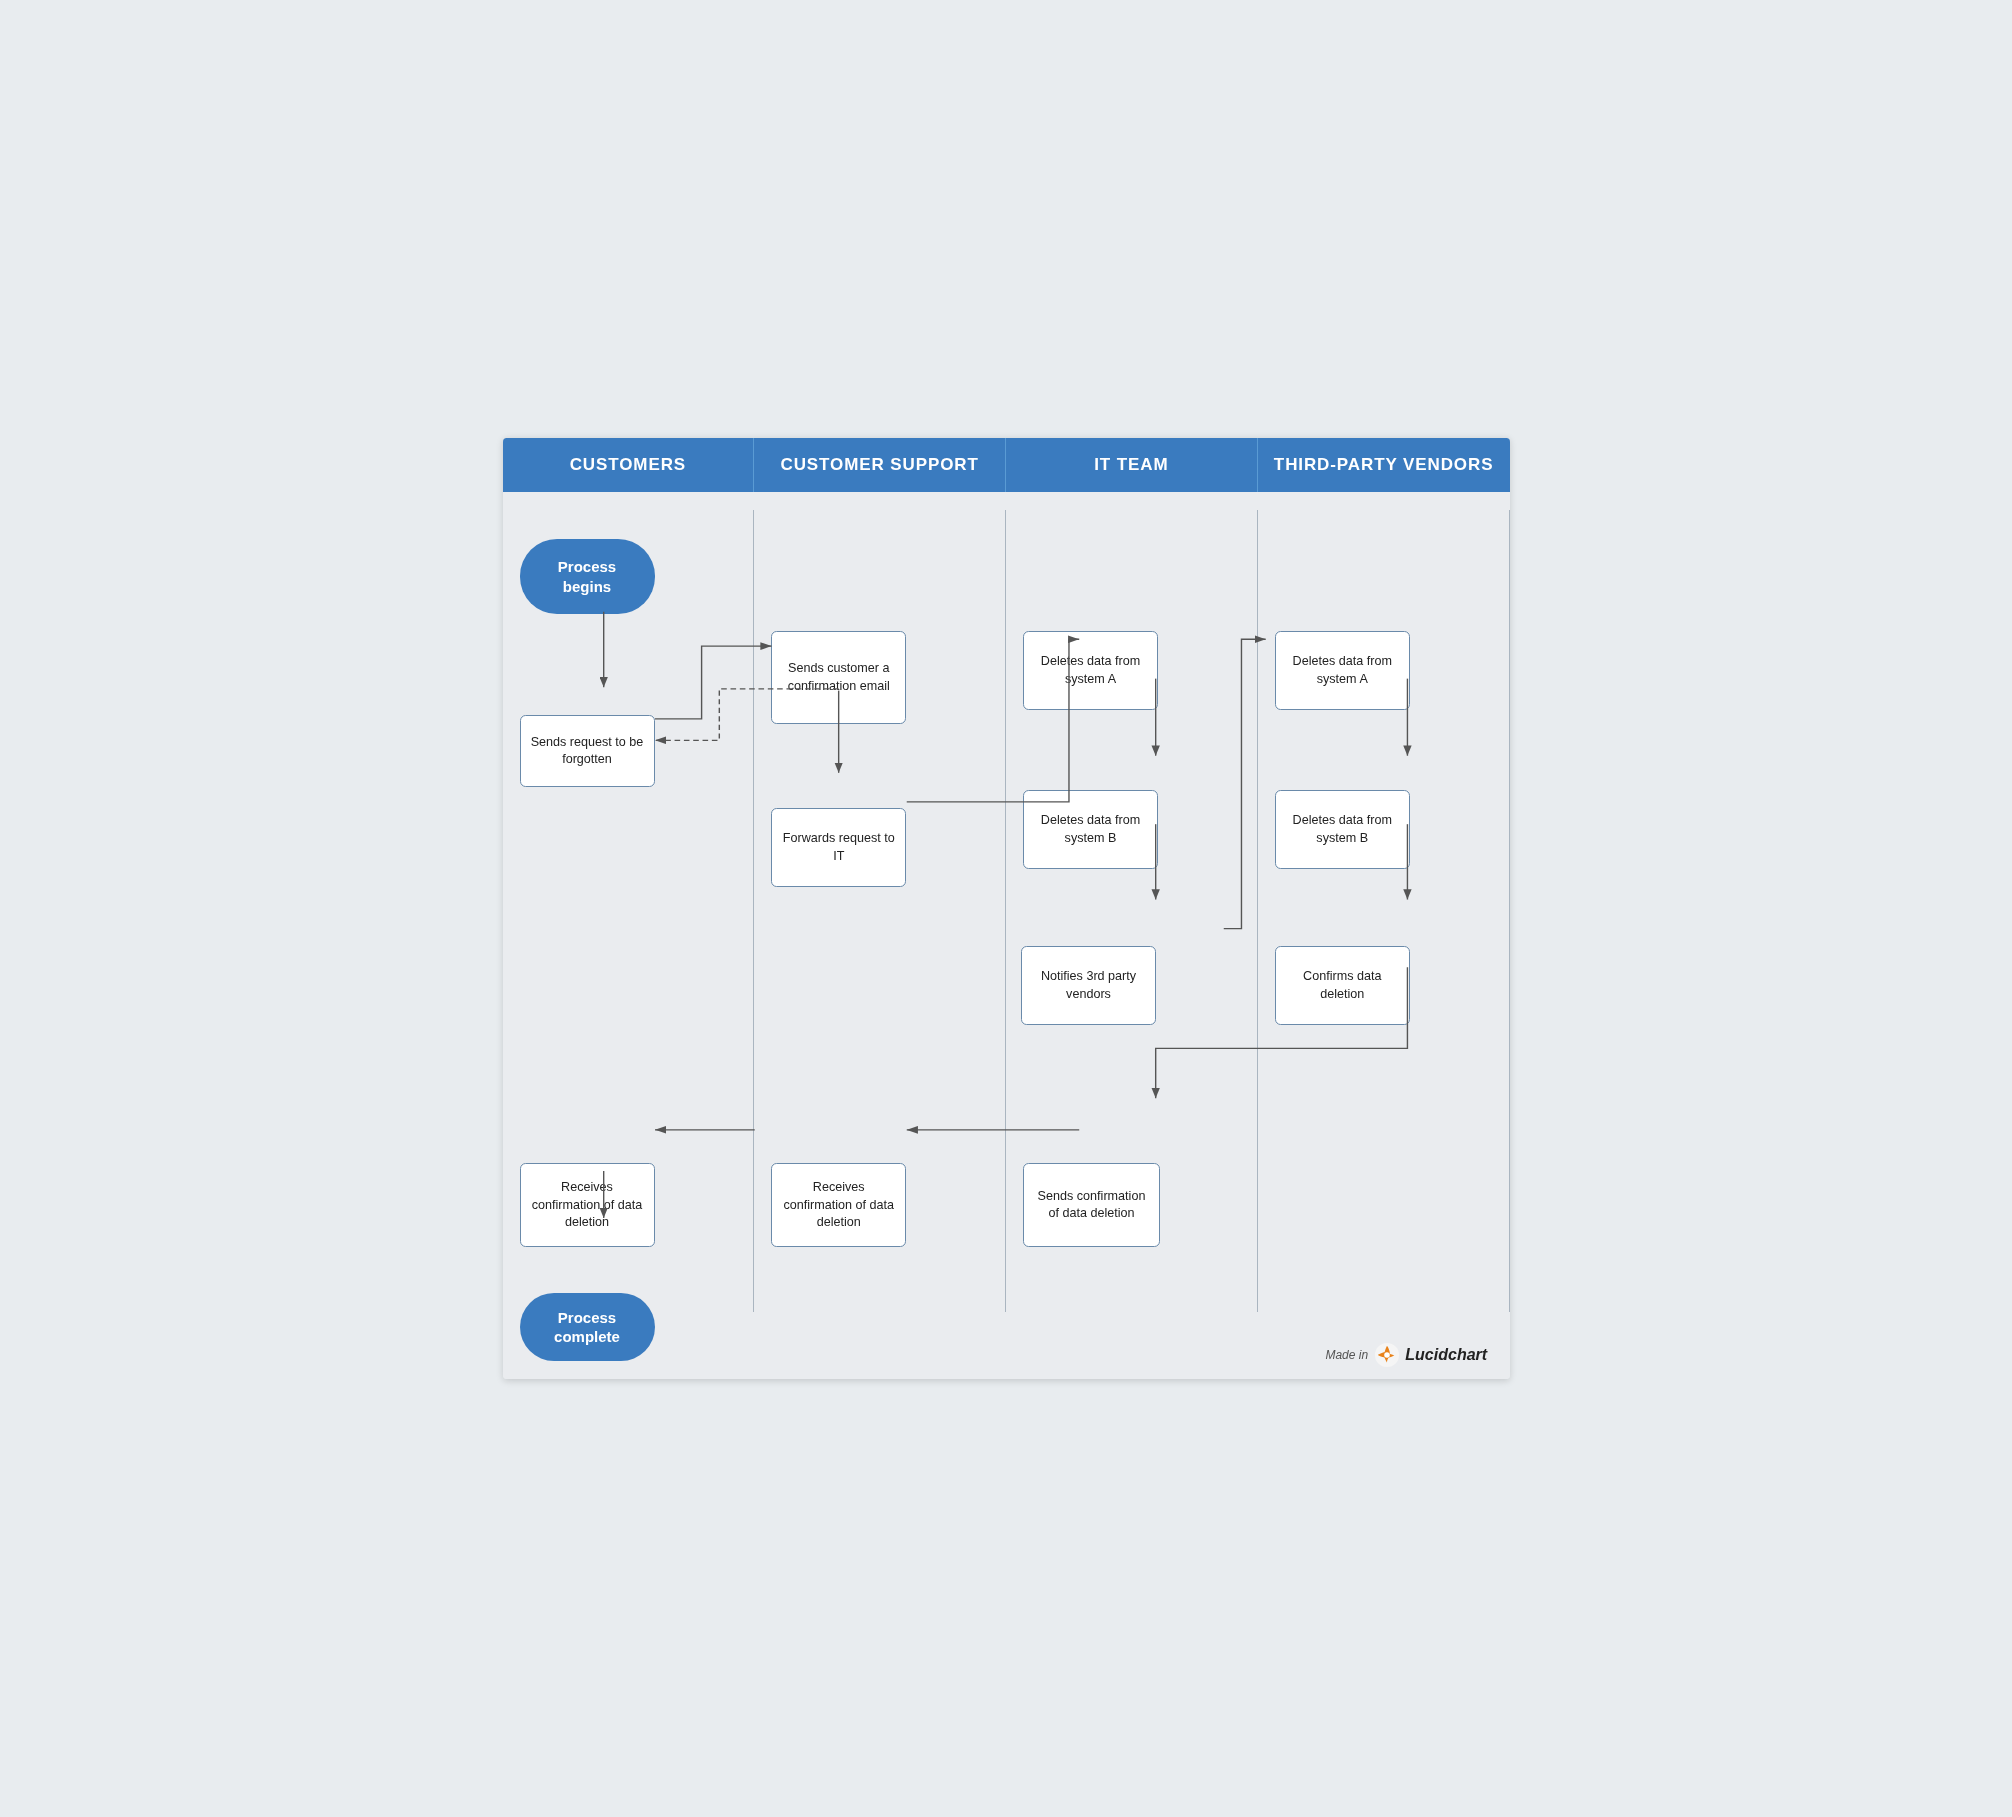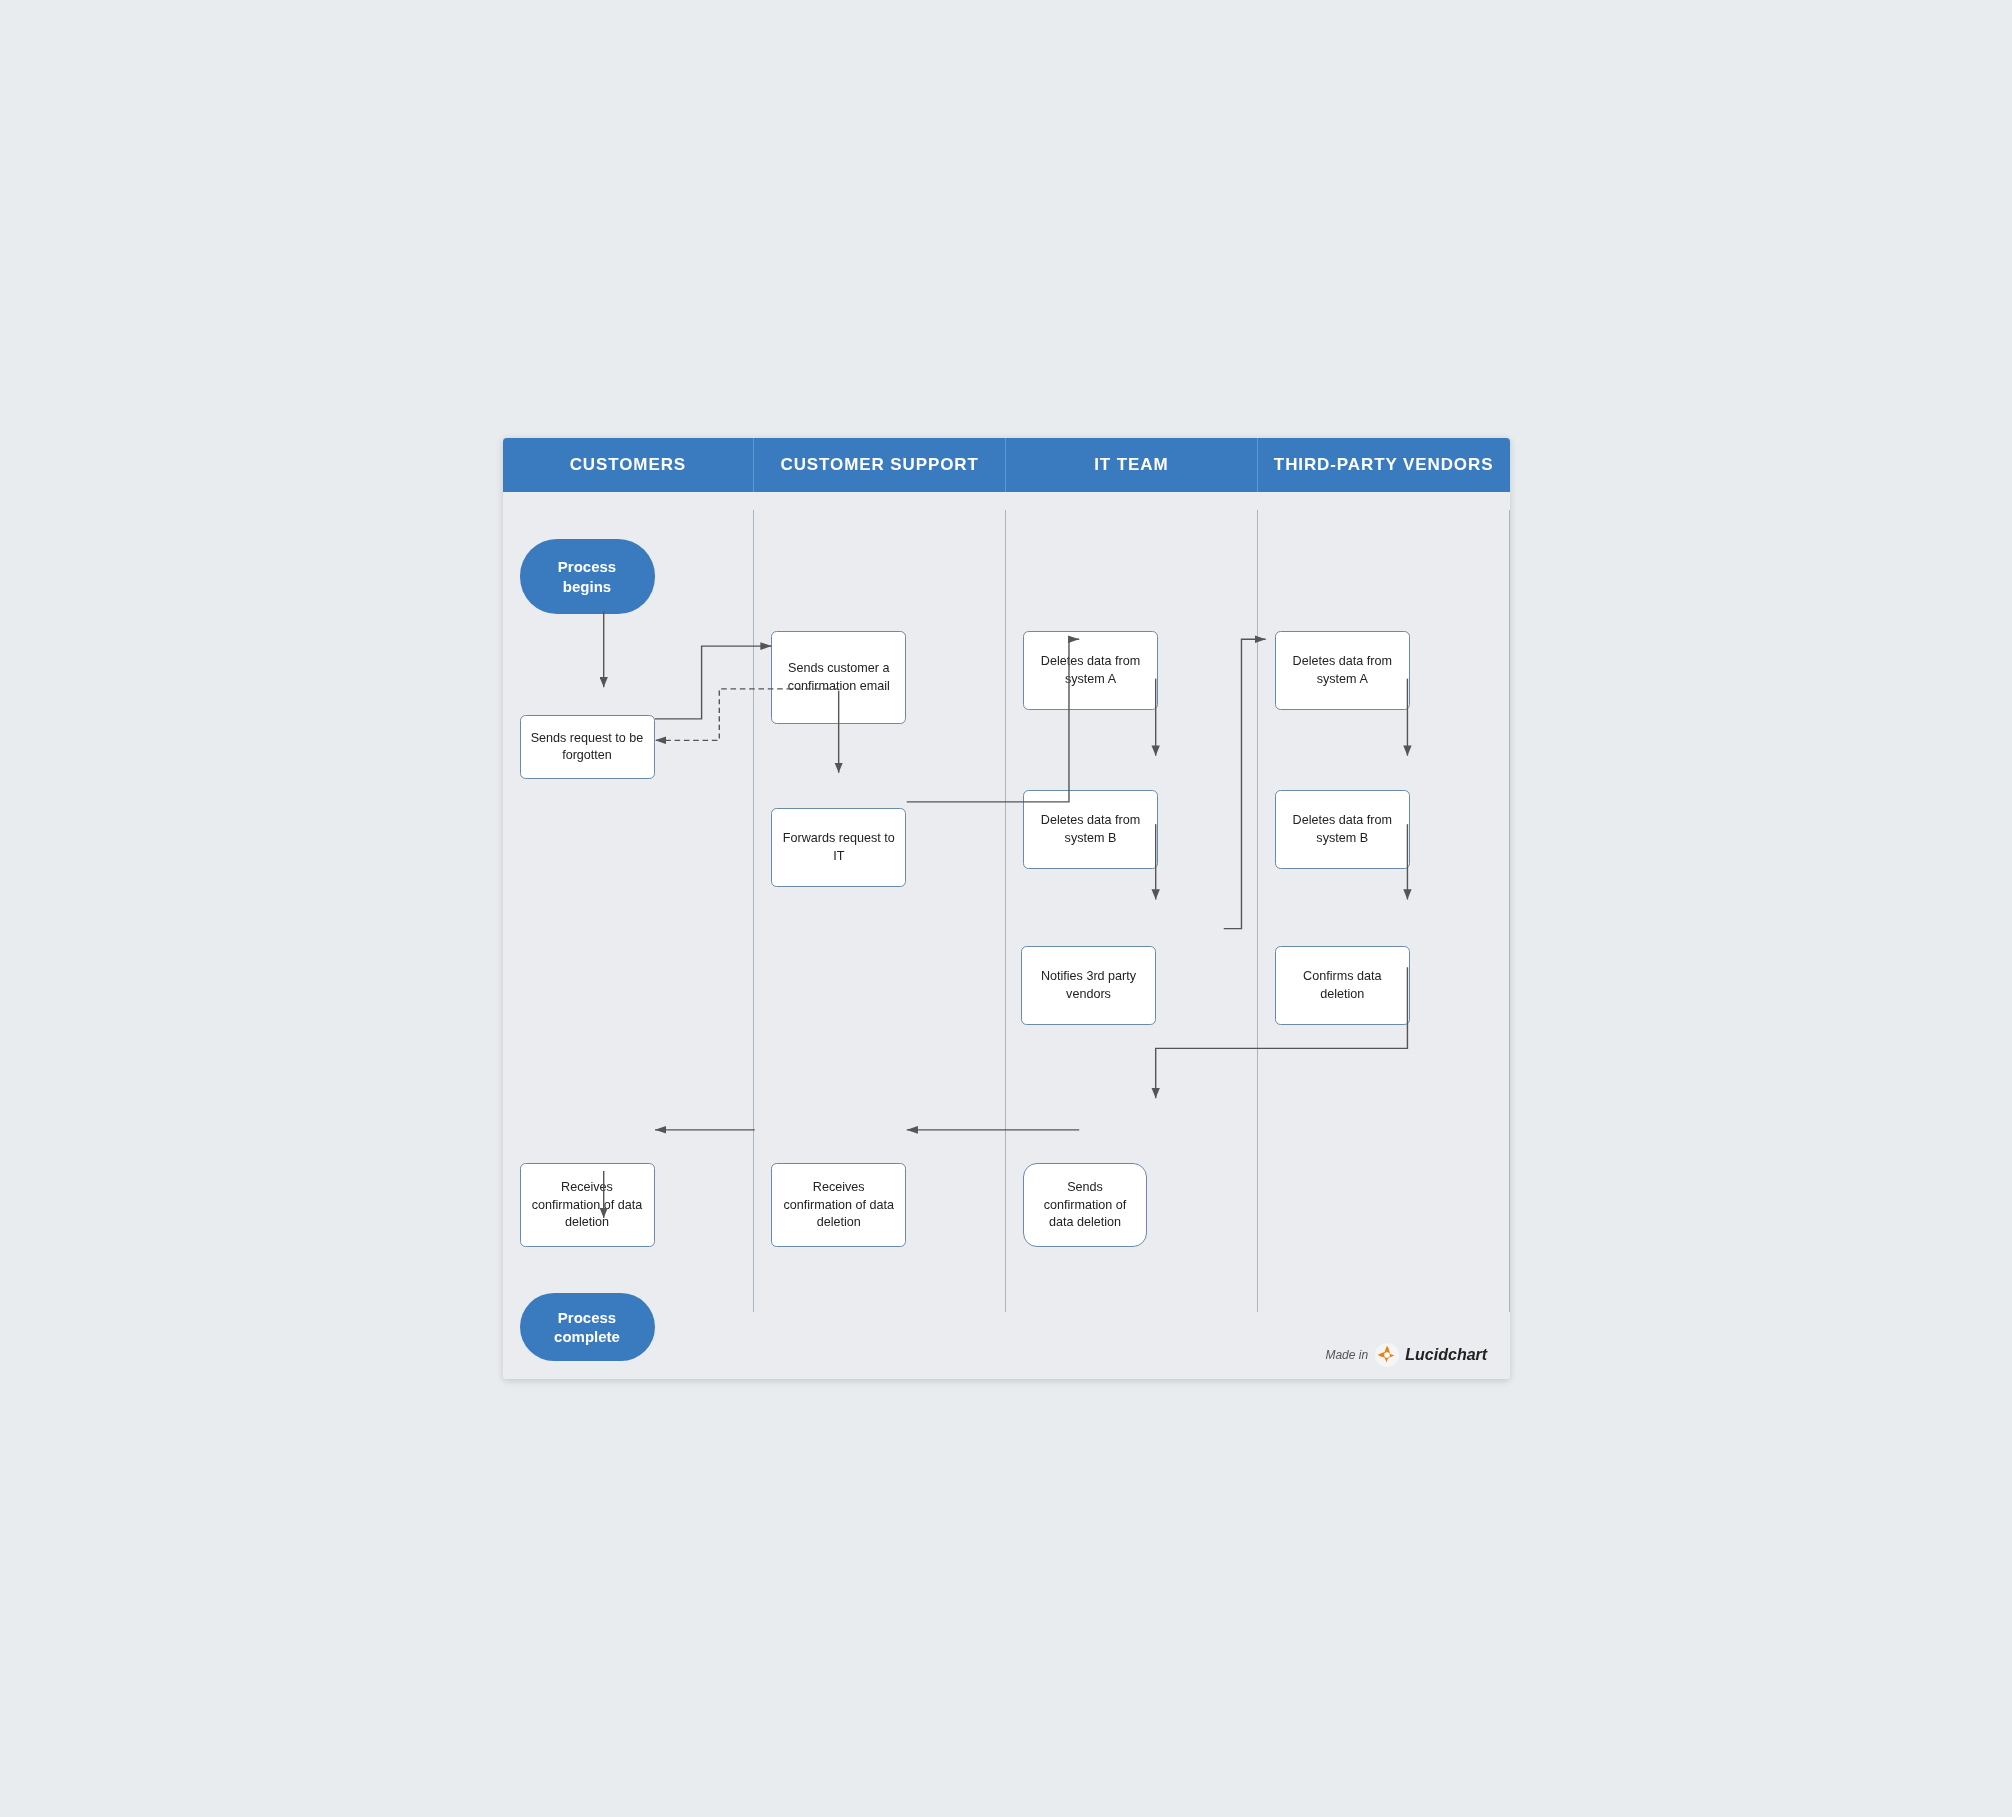--- a/index.html
+++ b/index.html
@@ -130,7 +130,7 @@
         <span>Process begins</span>
       </div>
 
-      <div class="node" style="left:17px; top:205px; width:135px; height:64px;">
+      <div class="node" style="left:17px; top:205px; width:135px; height:72px;">
         <span>Sends request to be forgotten</span>
       </div>
 

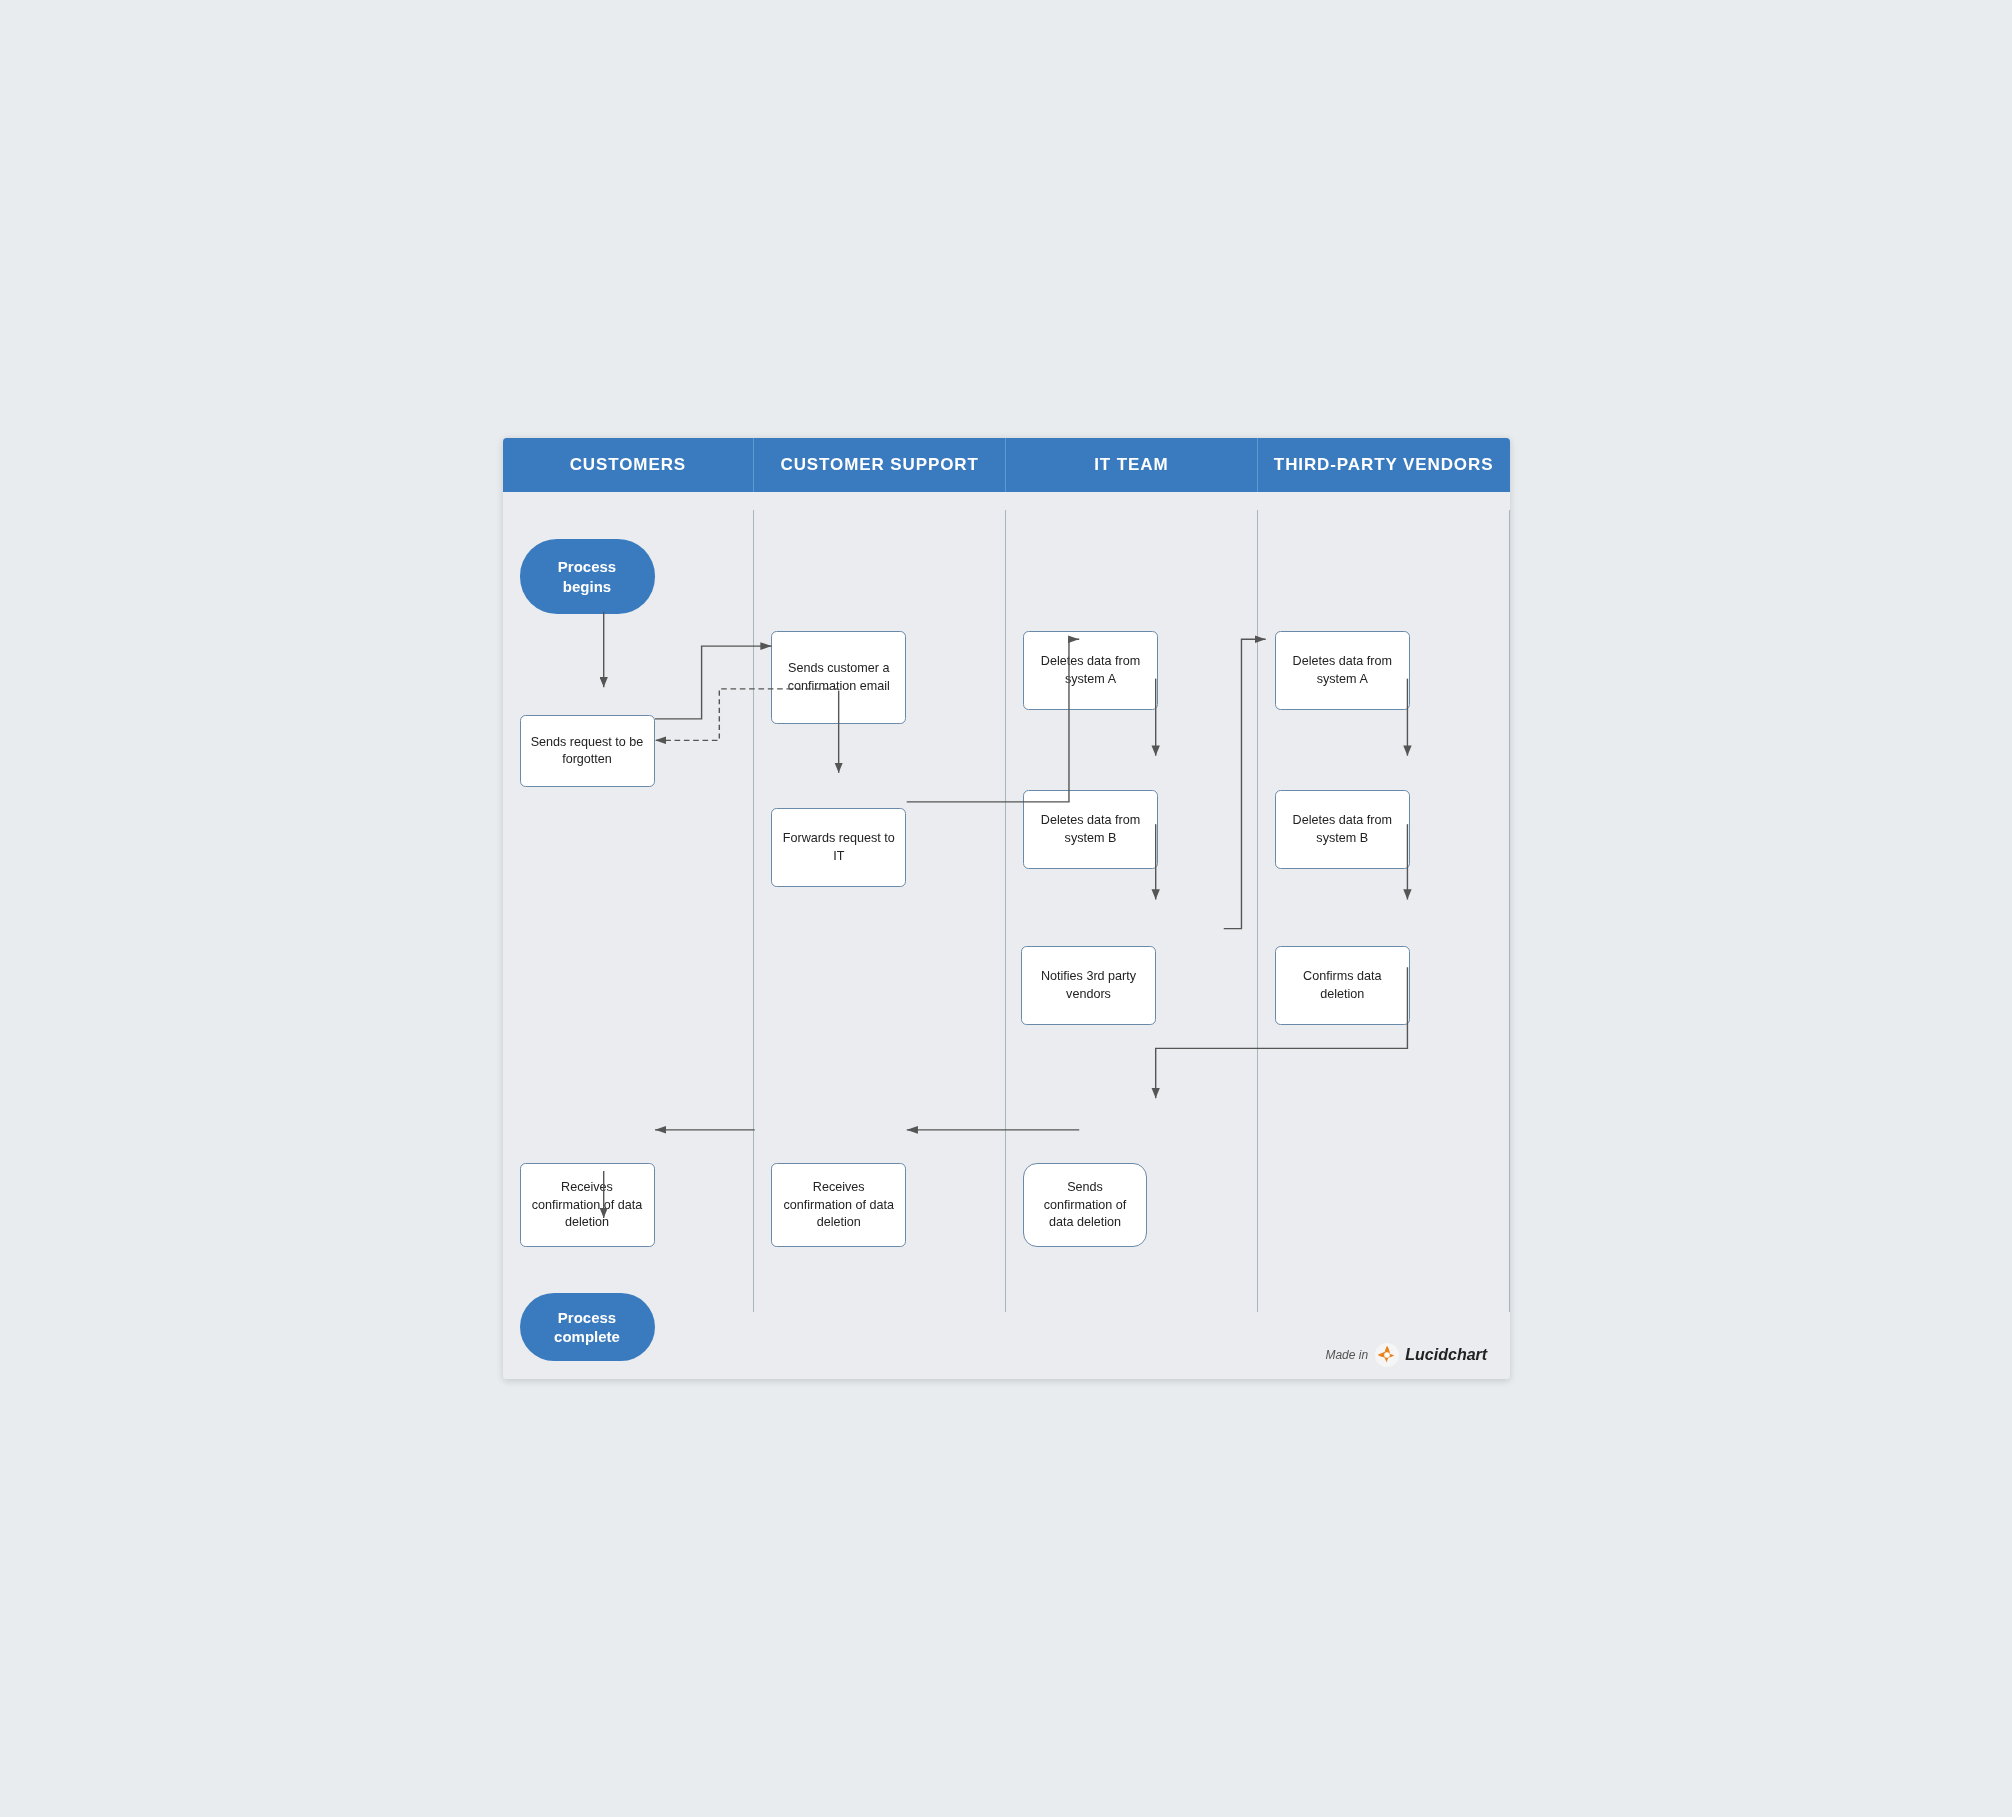--- a/index.html
+++ b/index.html
@@ -172,7 +172,7 @@
         <span>Notifies 3rd party vendors</span>
       </div>
 
-      <div class="node" style="left:17px; top:653px; width:124px; height:84px;border-radius:14px;">
+      <div class="node" style="left:17px; top:653px; width:137px; height:84px;">
         <span>Sends confirmation of data deletion</span>
       </div>
     </div>

